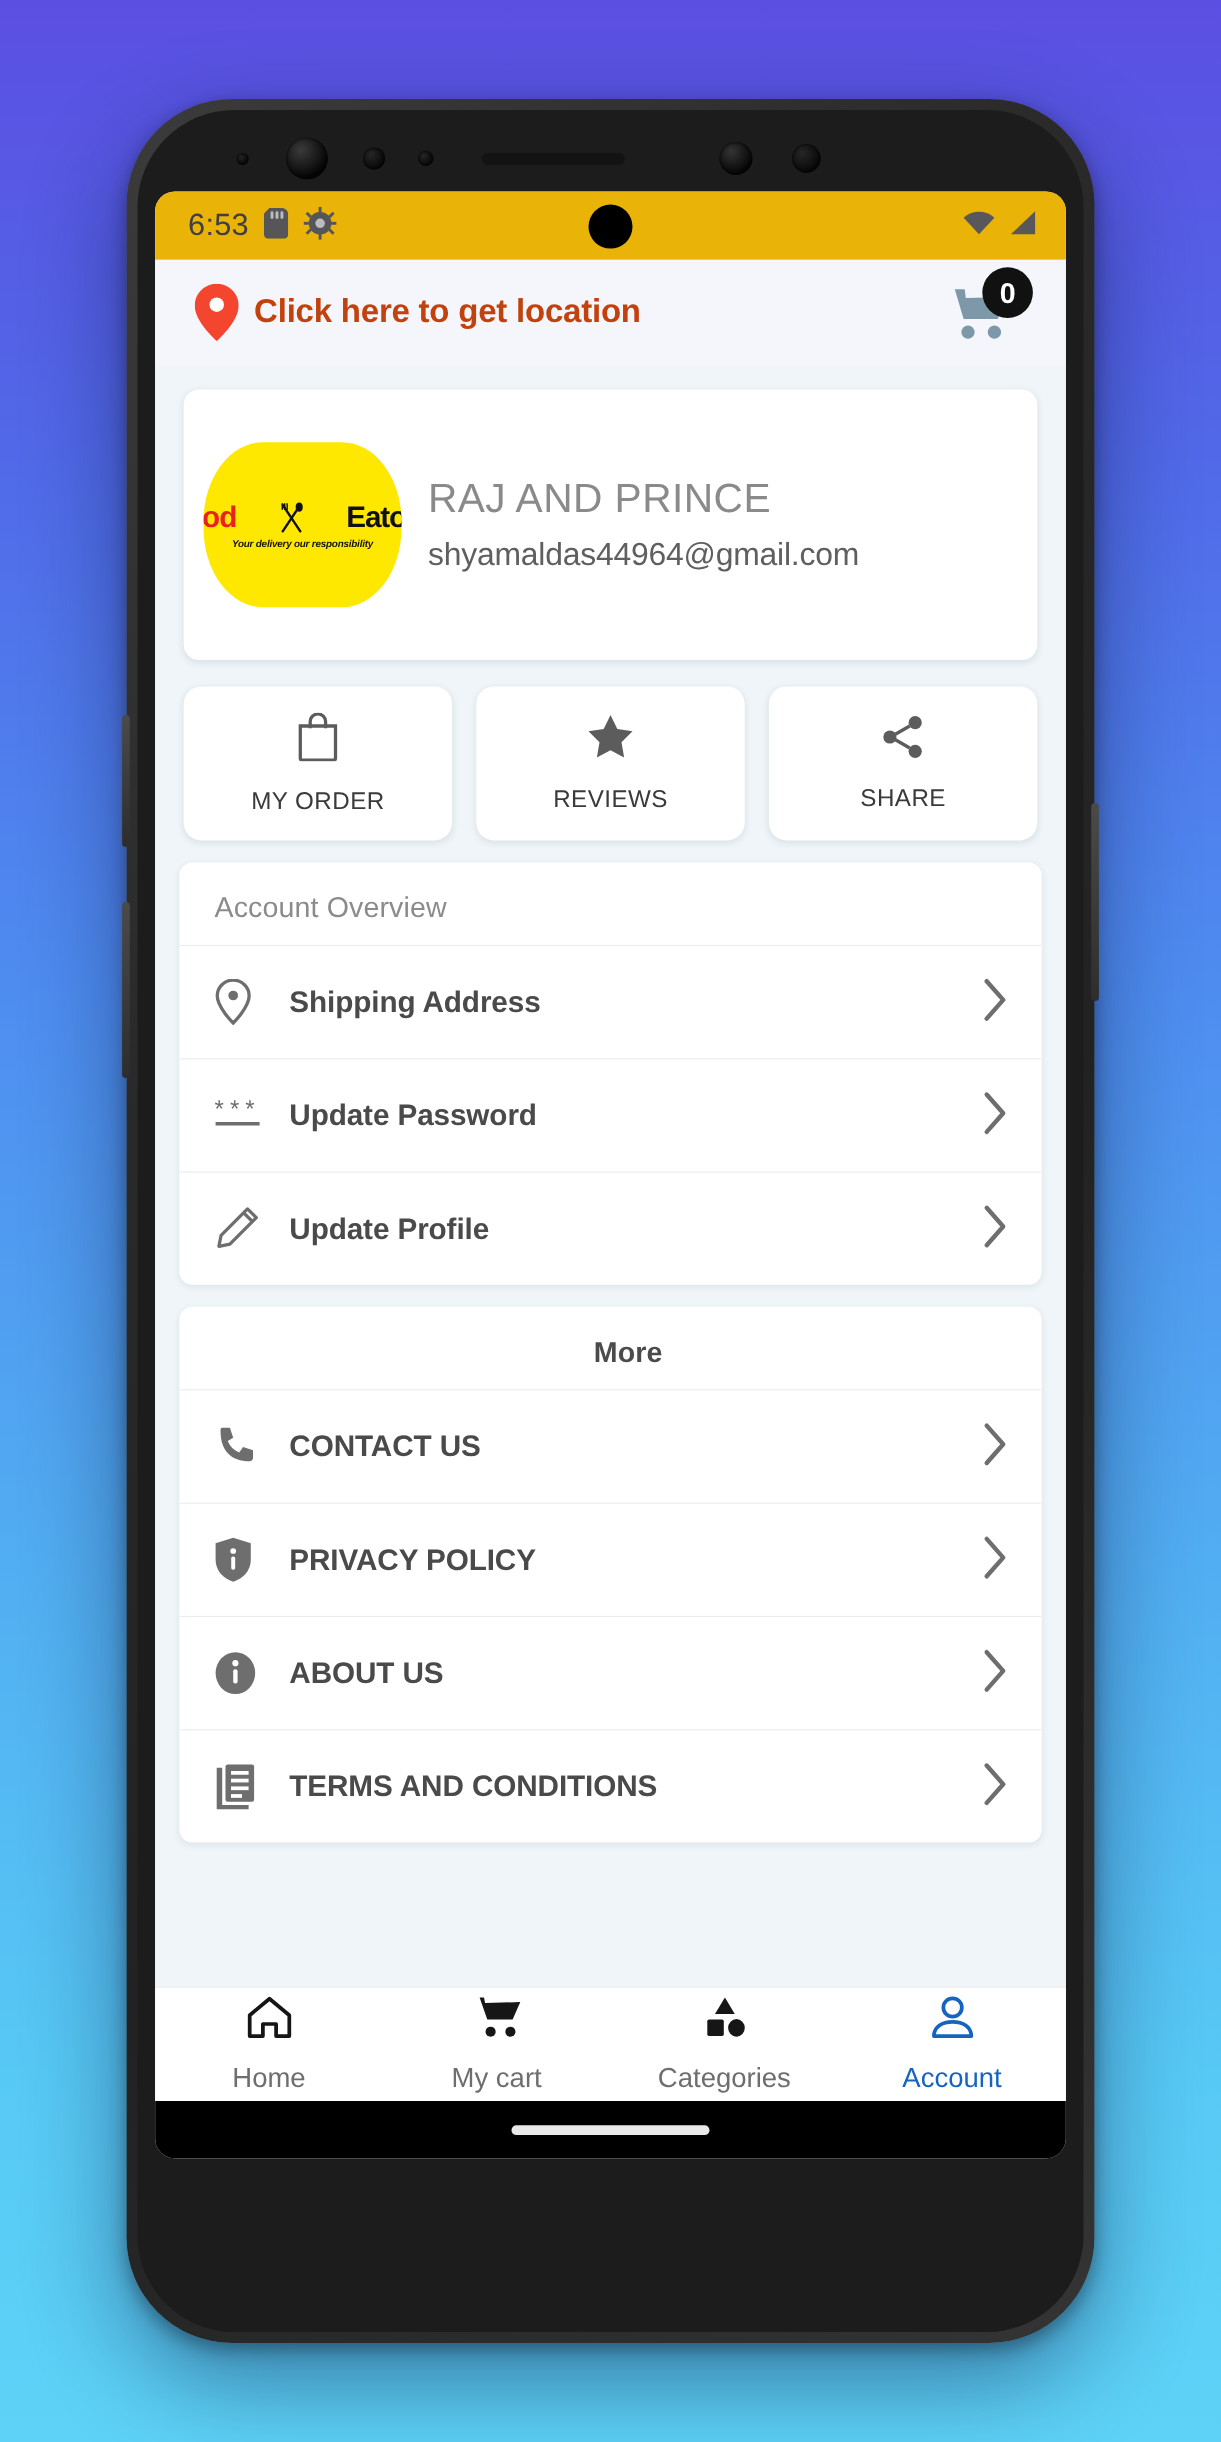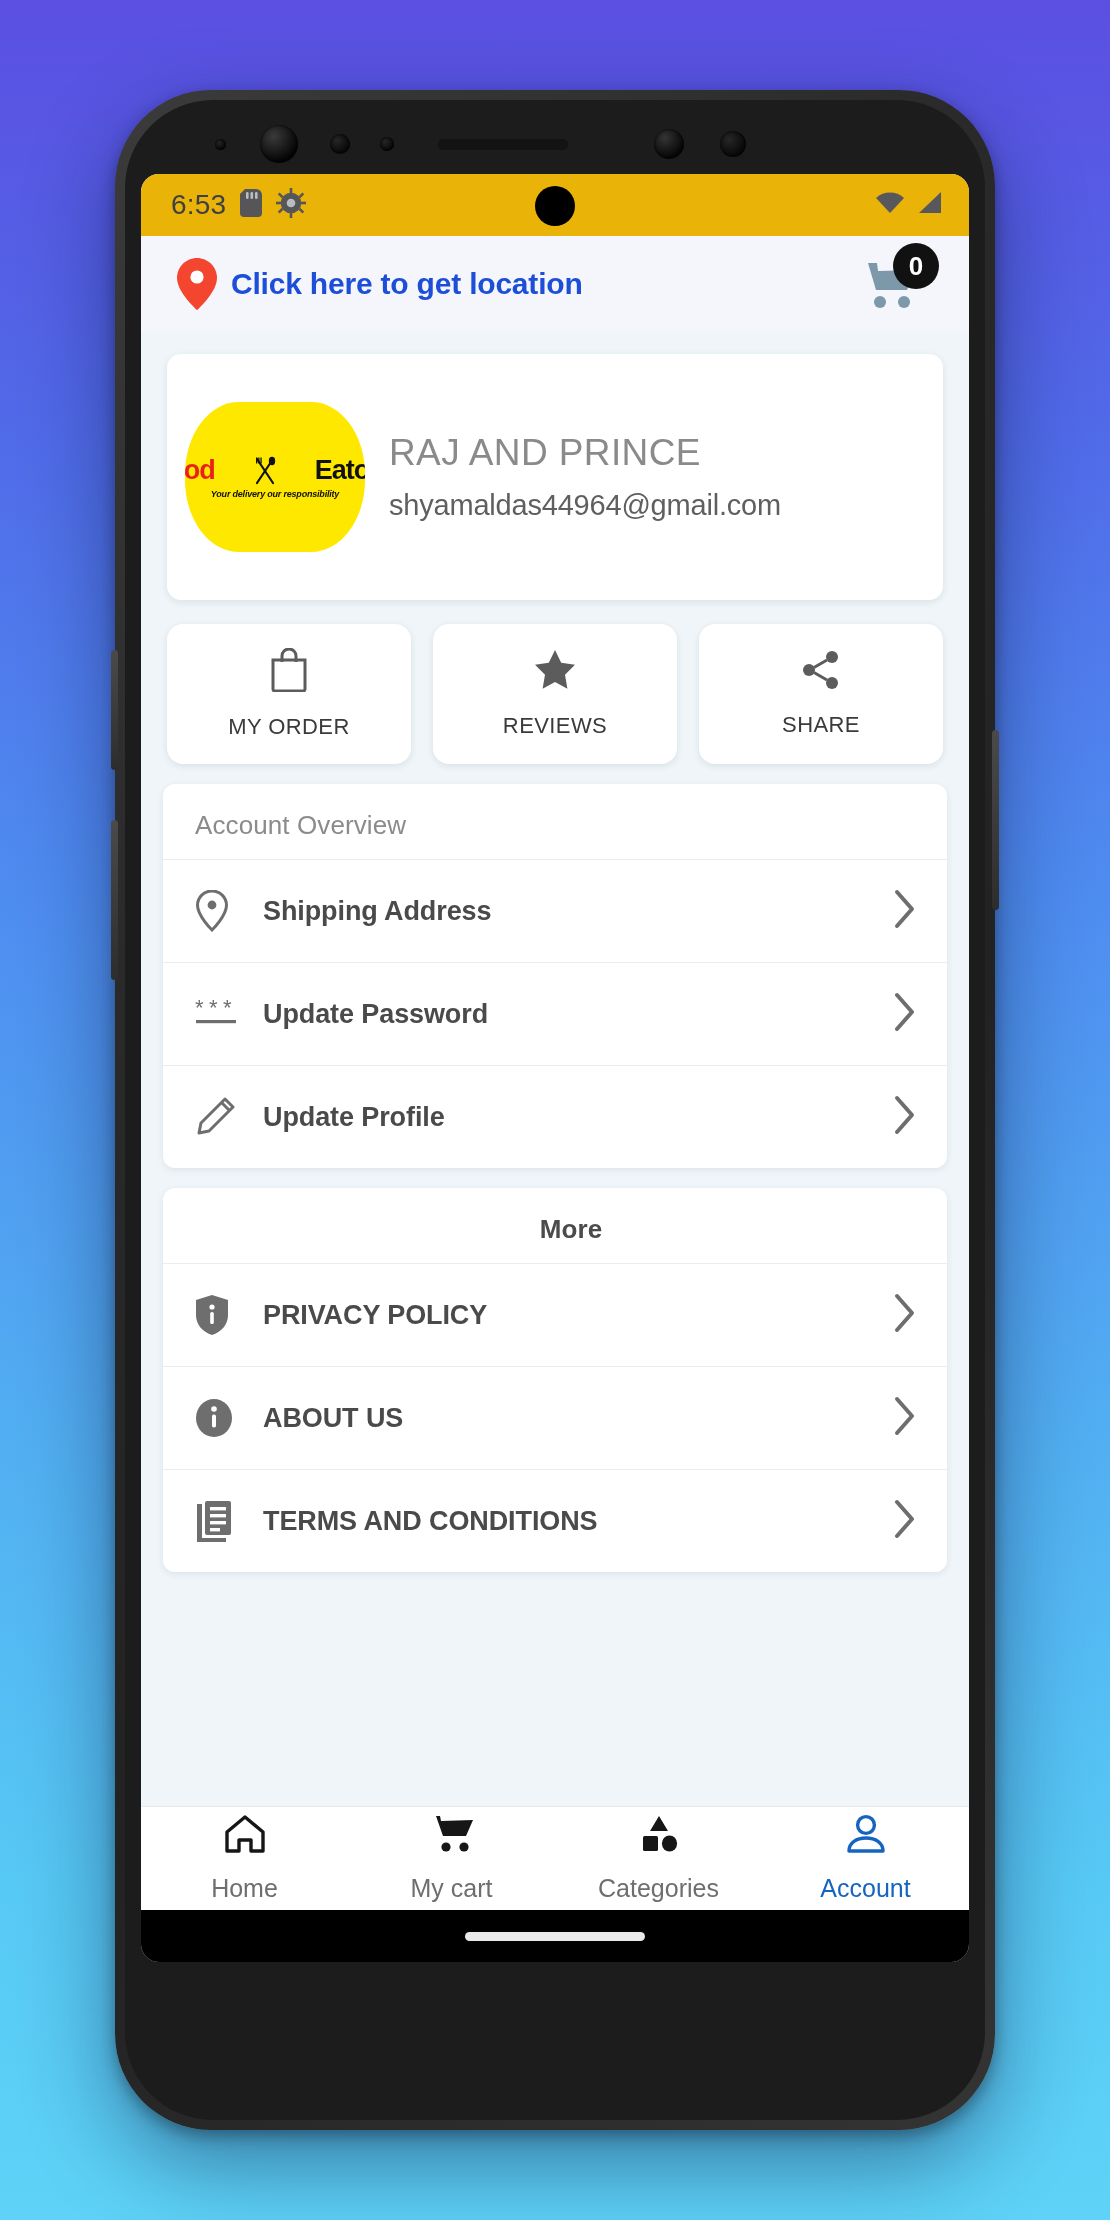--- a/index.html
+++ b/index.html
@@ -86,7 +86,7 @@
   }
   .pin-wrap { width:56px; display:flex; justify-content:center; }
   .loc-text {
-    font-size:30px; font-weight:bold; color:#1d4ed8; margin-left:6px; letter-spacing:-.2px;
+    font-size:30px; font-weight:bold; color:#c2410c; margin-left:6px; letter-spacing:-.2px;
   }
   .cart-wrap { margin-left:auto; position:relative; width:76px; height:70px; }
   .cart-badge {

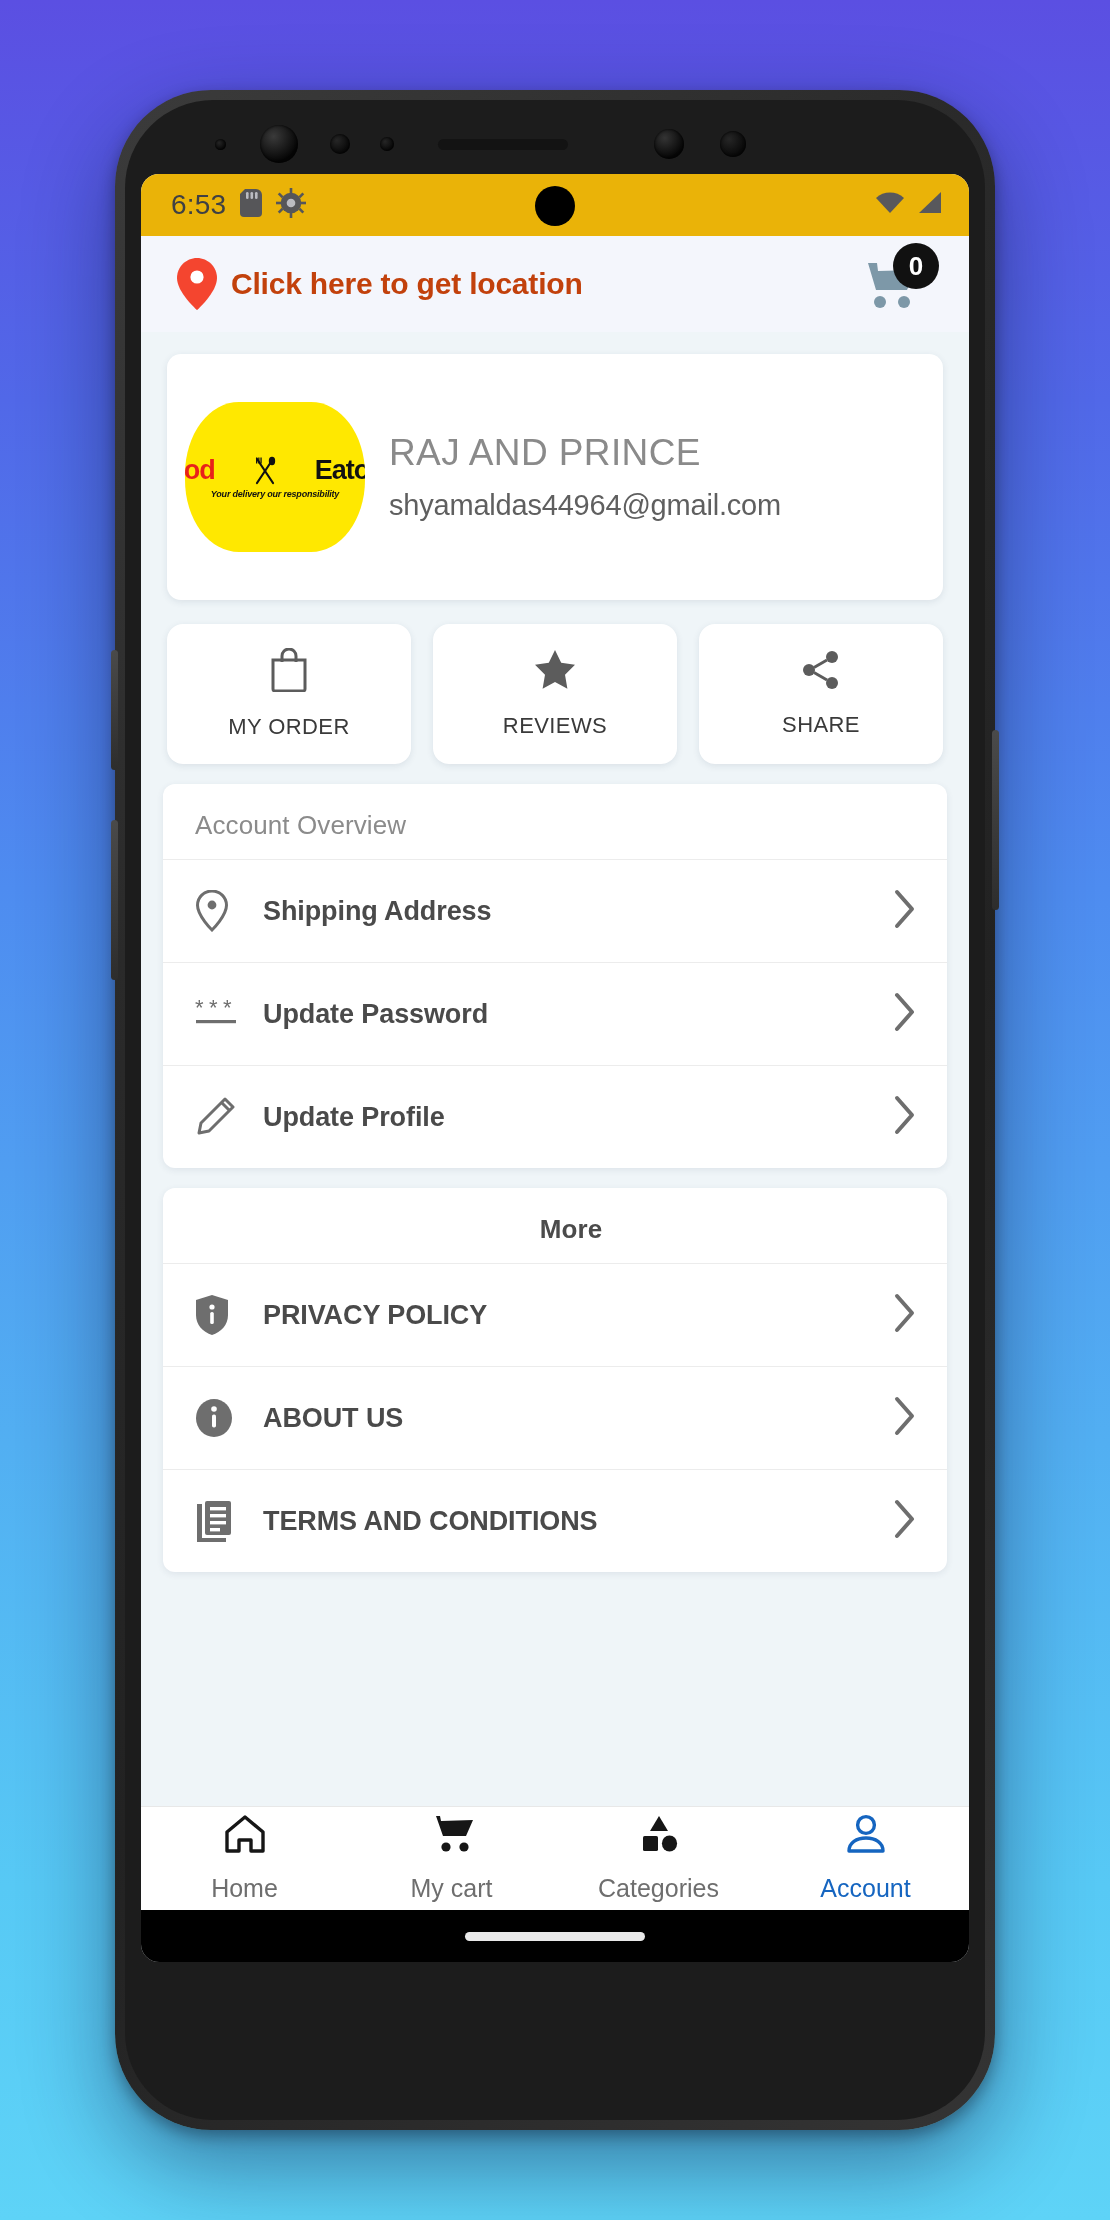--- a/index.html
+++ b/index.html
@@ -375,6 +375,19 @@
         <div class="section">
           <div class="section-title more">More</div>
 
+          <div class="row">
+            <span class="row-icon">
+              <svg width="38" height="38" viewBox="0 0 38 38">
+                  <path d="M7 2h7l3 9-5 3c2 5 5.5 8.5 10.5 10.5l3.5-5 9 3v7c0 1.6-1.4 3-3 3C15 32.5 5.5 23 5.5 5 5.5 3.4 5.4 2 7 2z" fill="#6e6e6e"></path>
+                </svg>
+            </span>
+            <span class="row-label">CONTACT US</span>
+            <span class="chev">
+              <svg width="24" height="40" viewBox="0 0 24 40">
+                  <path d="M4 3 19 20 4 37" fill="none" stroke="#6e6e6e" stroke-width="4" stroke-linecap="round" stroke-linejoin="round"></path>
+                </svg>
+            </span>
+          </div>
 
           <div class="row">
             <span class="row-icon">

